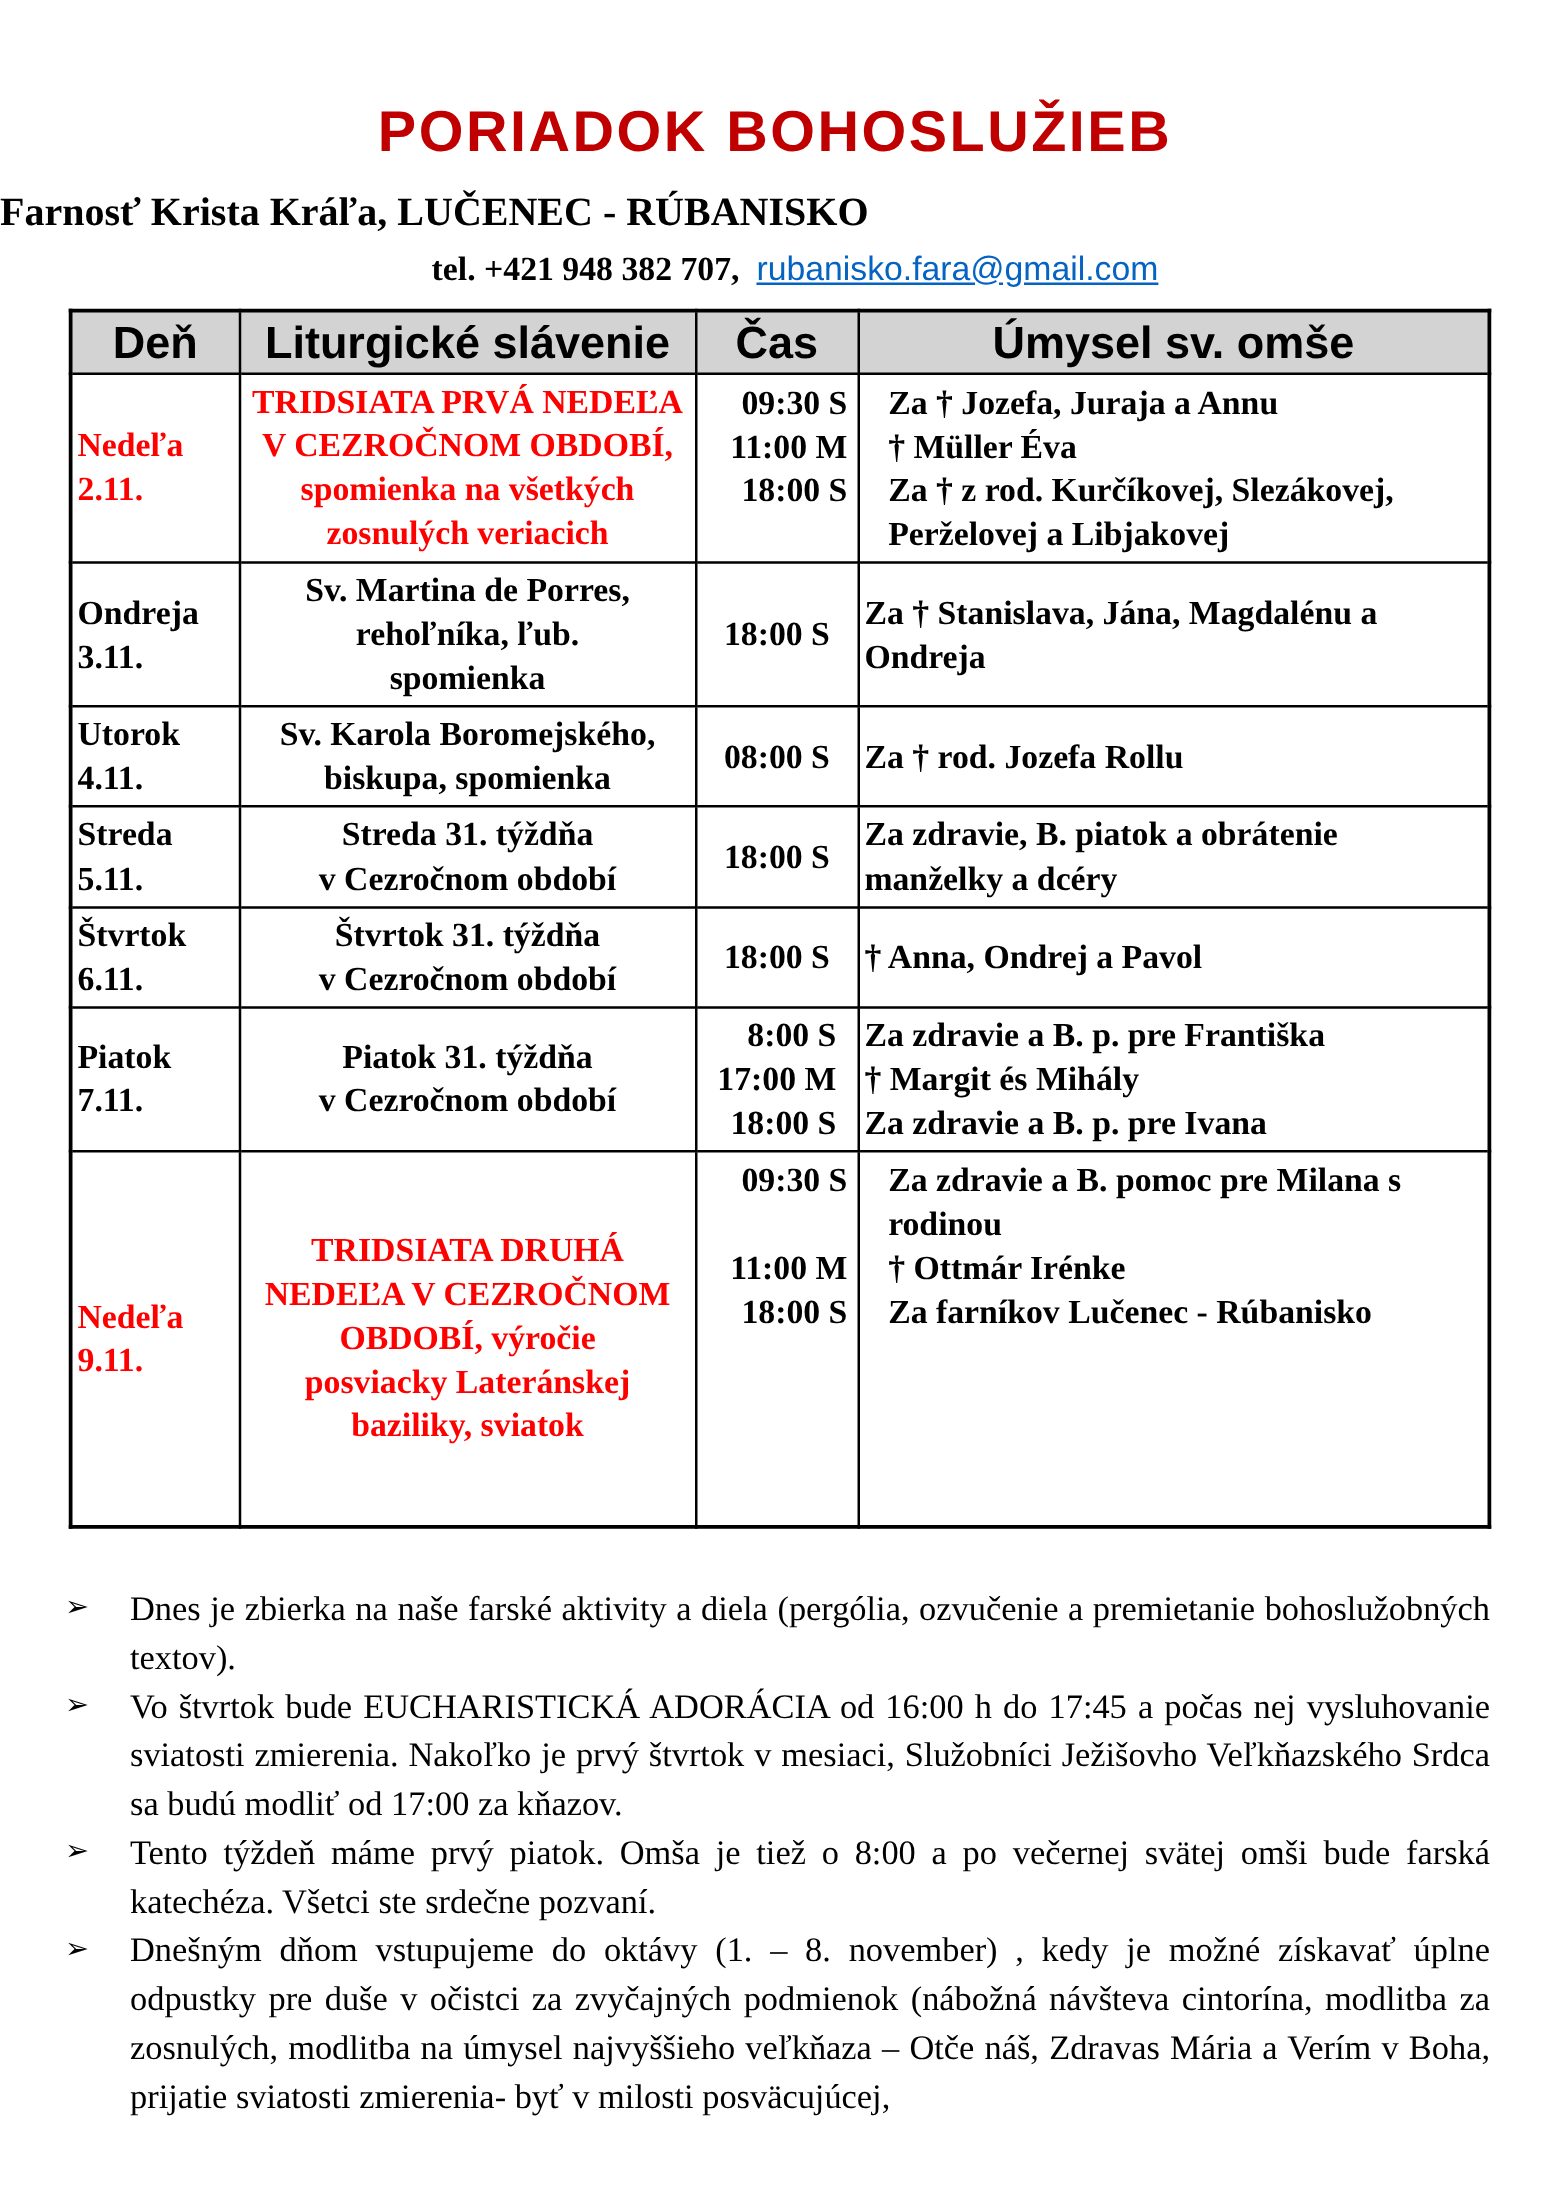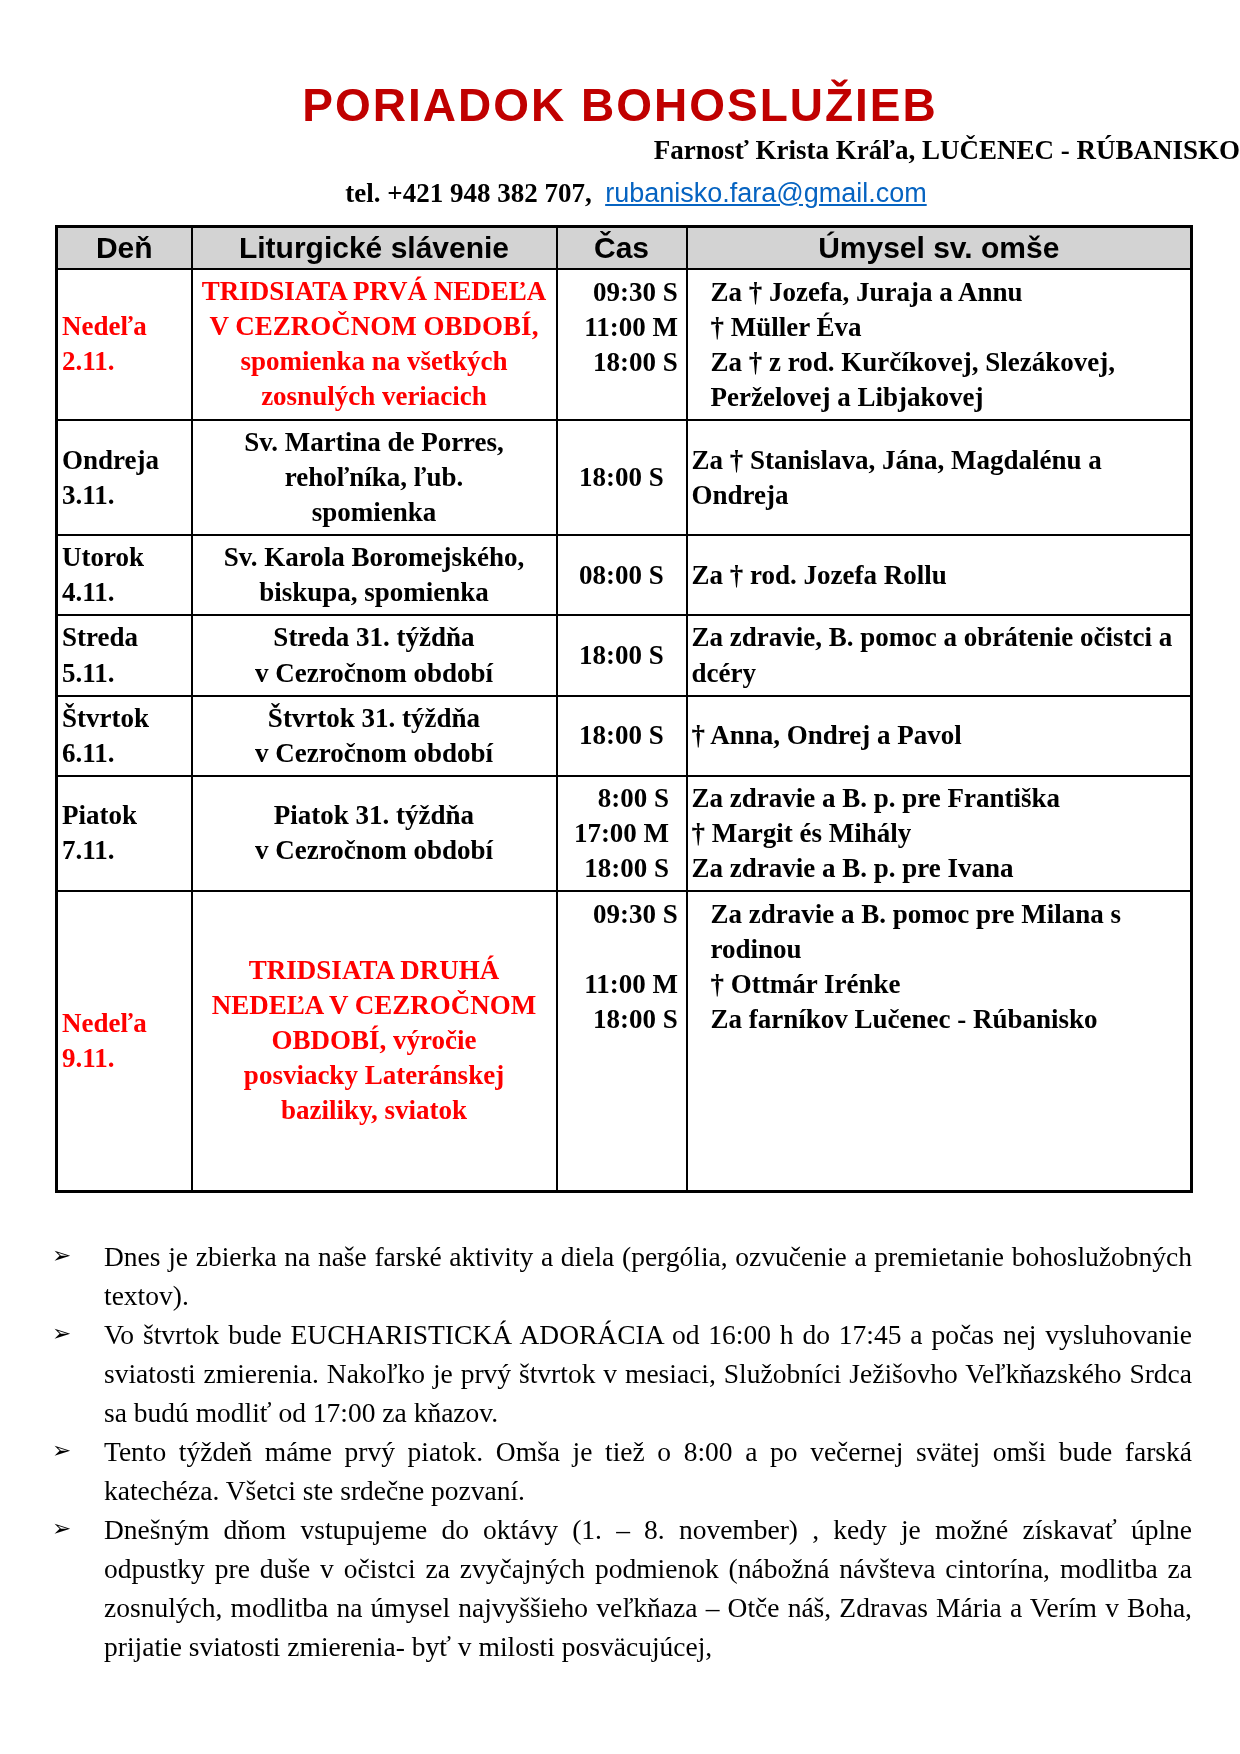--- a/index.html
+++ b/index.html
@@ -30,10 +30,10 @@
     line-height:1.1;
   }
   .parish-line{
-    text-align:right;
-    font-weight:bold;
-    font-size:27px;
-    margin-top:4px;
+    text-align:left;
+    font-weight:bold;
+    font-size:32px;
+    margin-top:20px;
   }
   .contact-line{
     text-align:center;

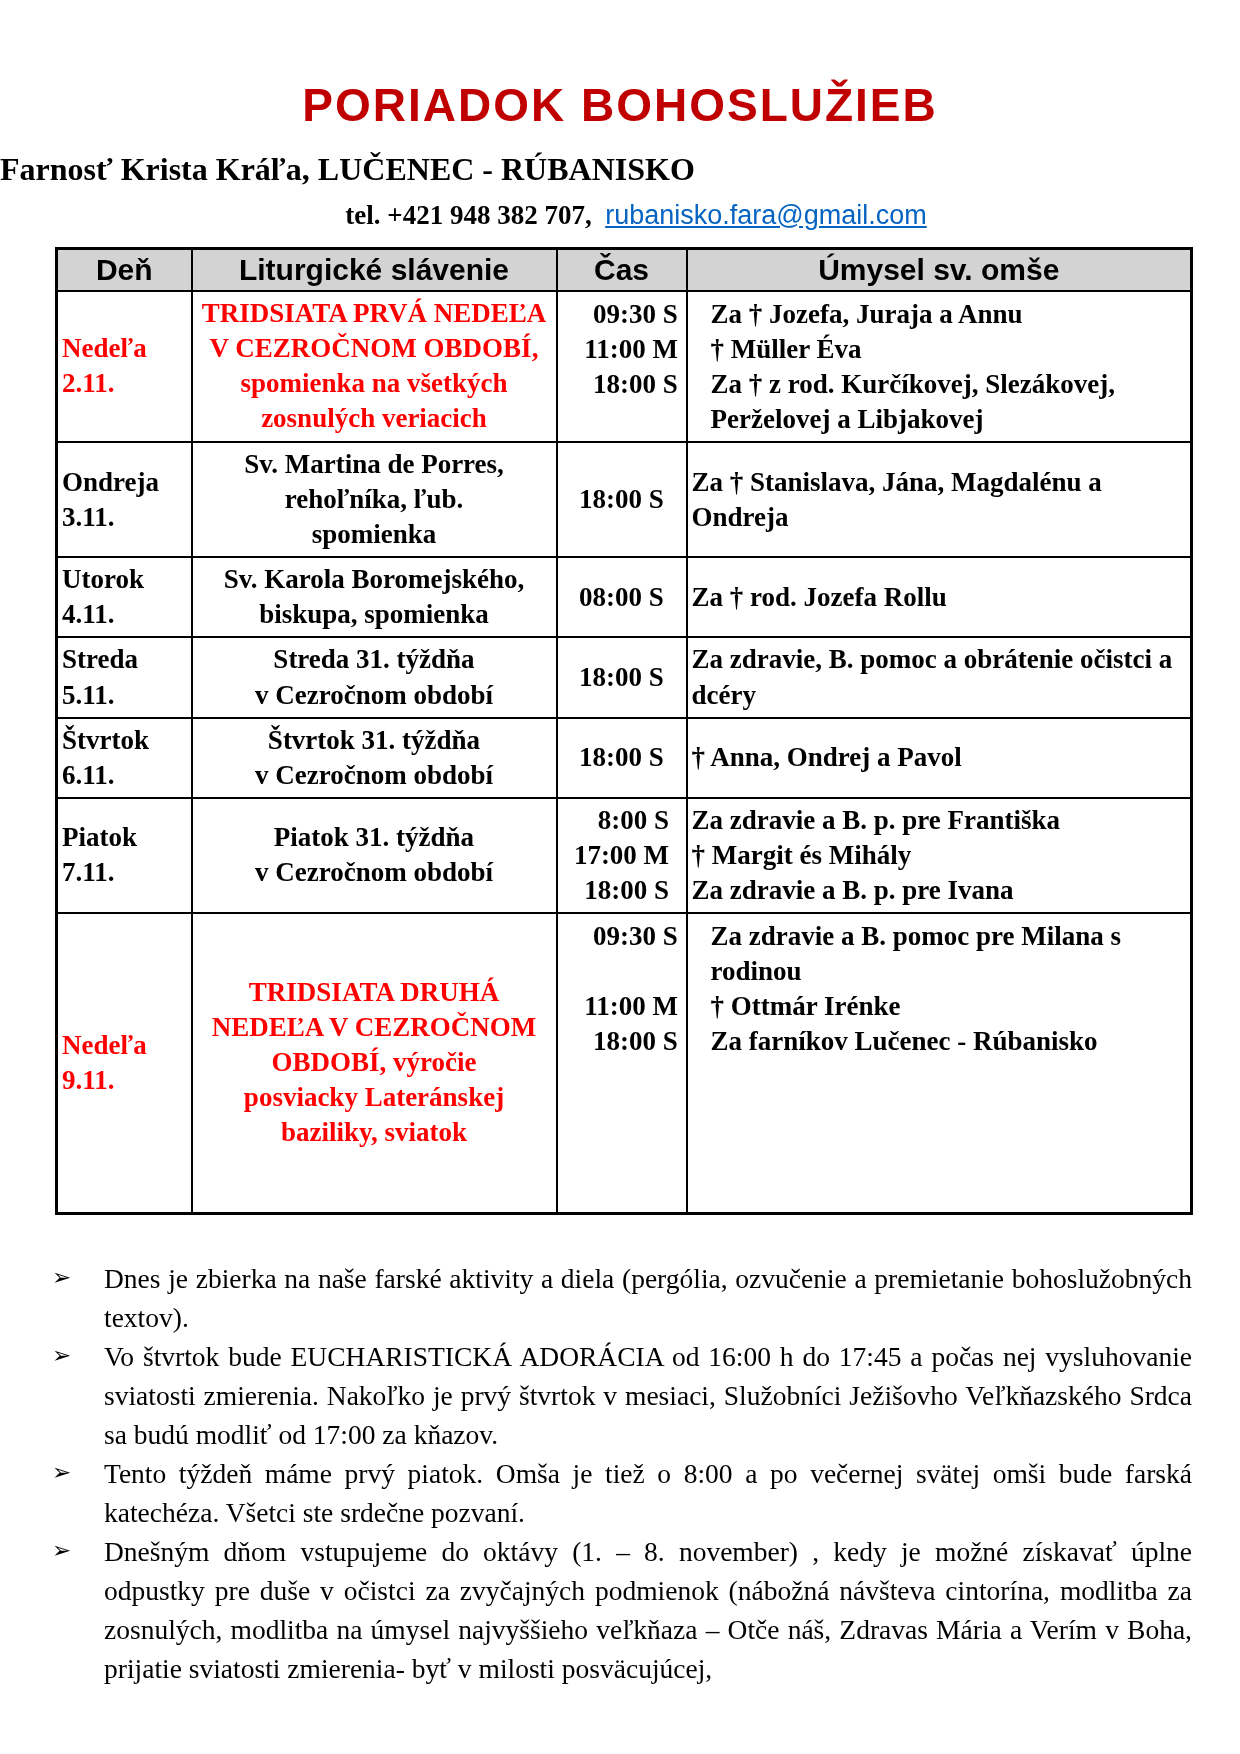--- a/index.html
+++ b/index.html
@@ -69,7 +69,7 @@
   table.schedule th{
     background:var(--header-gray);
     font-family:"Liberation Sans", sans-serif;
-    font-size:30px;
+    font-size:36px;
     font-weight:bold;
     border:2px solid #000;
     padding:3px 2px;

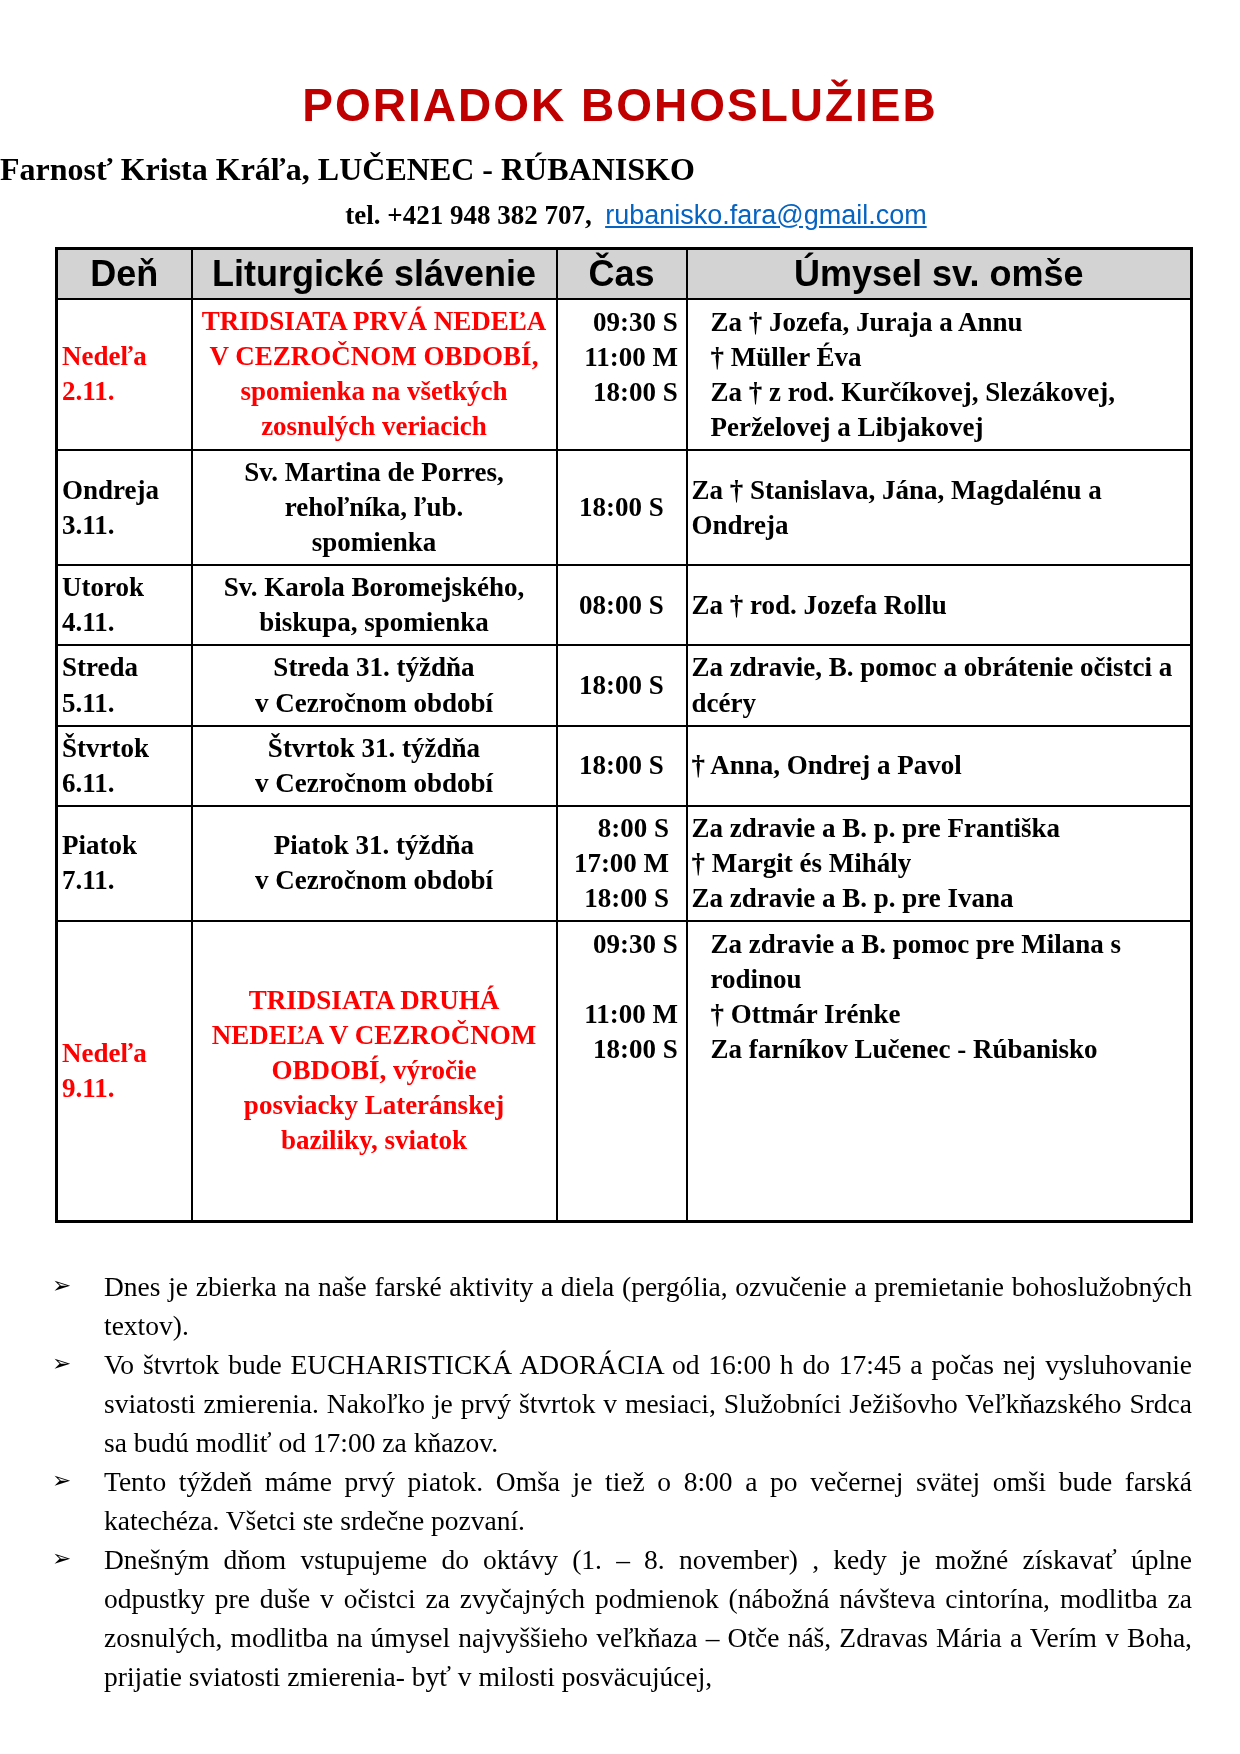--- a/index.html
+++ b/index.html
@@ -196,7 +196,7 @@
 v Cezročnom období</td>
           <td class="time-cell"><div class="time-inner"><div class="time-line">18:00 S</div></div></td>
           <td class="int-cell">
-            <div>Za zdravie, B. pomoc a obrátenie očistci a dcéry</div>
+            <div>Za zdravie, B. piatok a obrátenie manželky a dcéry</div>
           </td>
         </tr>
         <tr>

